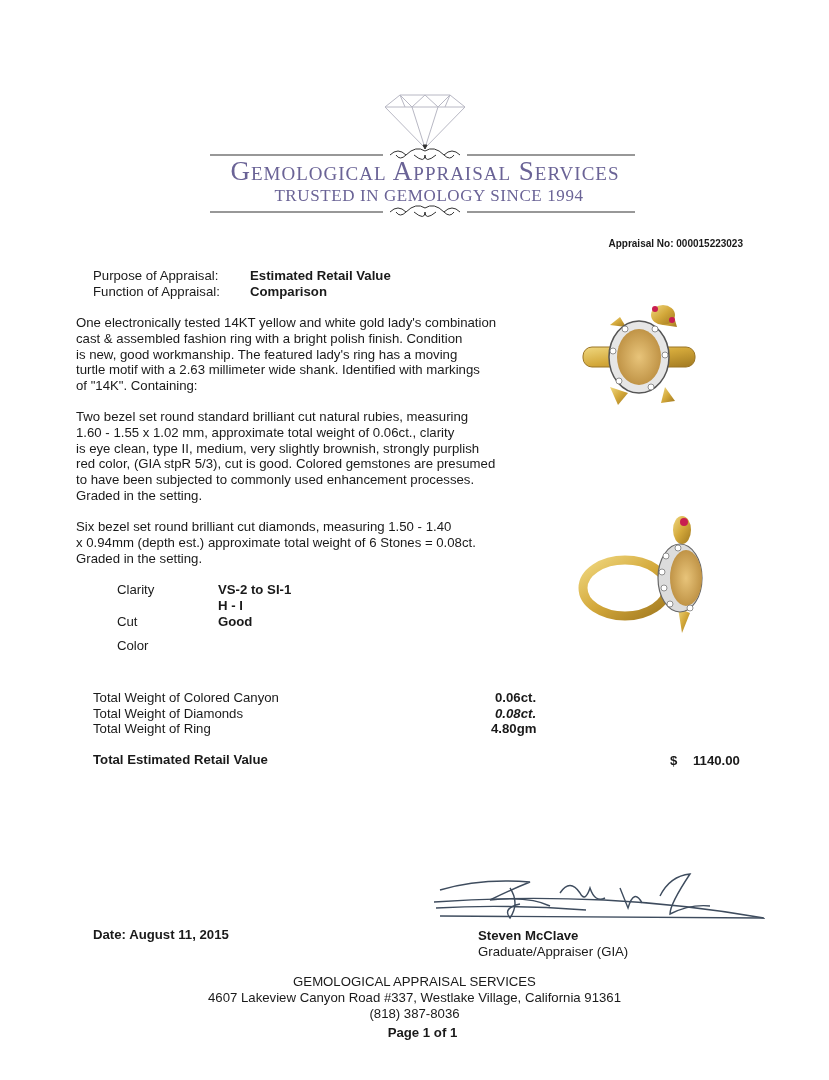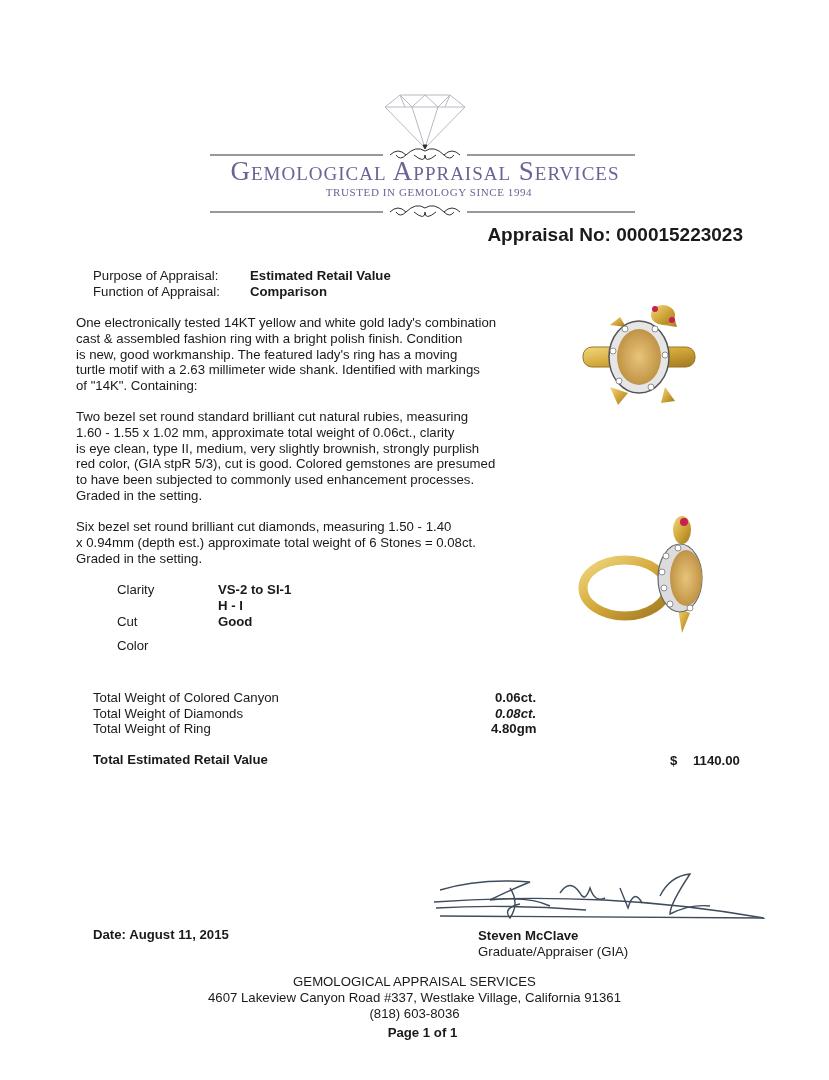--- a/index.html
+++ b/index.html
@@ -11,7 +11,7 @@
     font-family: "Liberation Serif", serif; font-size: 27px; letter-spacing: 1px;
     color: #6a6396; font-variant: small-caps; }
   .brand-sub { position: absolute; left: 8px; right: 0; top: 101px; text-align: center;
-    font-family: "Liberation Serif", serif; font-size: 11px; letter-spacing: 0.6px;
+    font-family: "Liberation Serif", serif; font-size: 17px; letter-spacing: 0.6px;
     color: #6a6396; }
   .txt { font-size: 13.2px; line-height: 15.8px; }
   .bold { font-weight: bold; }

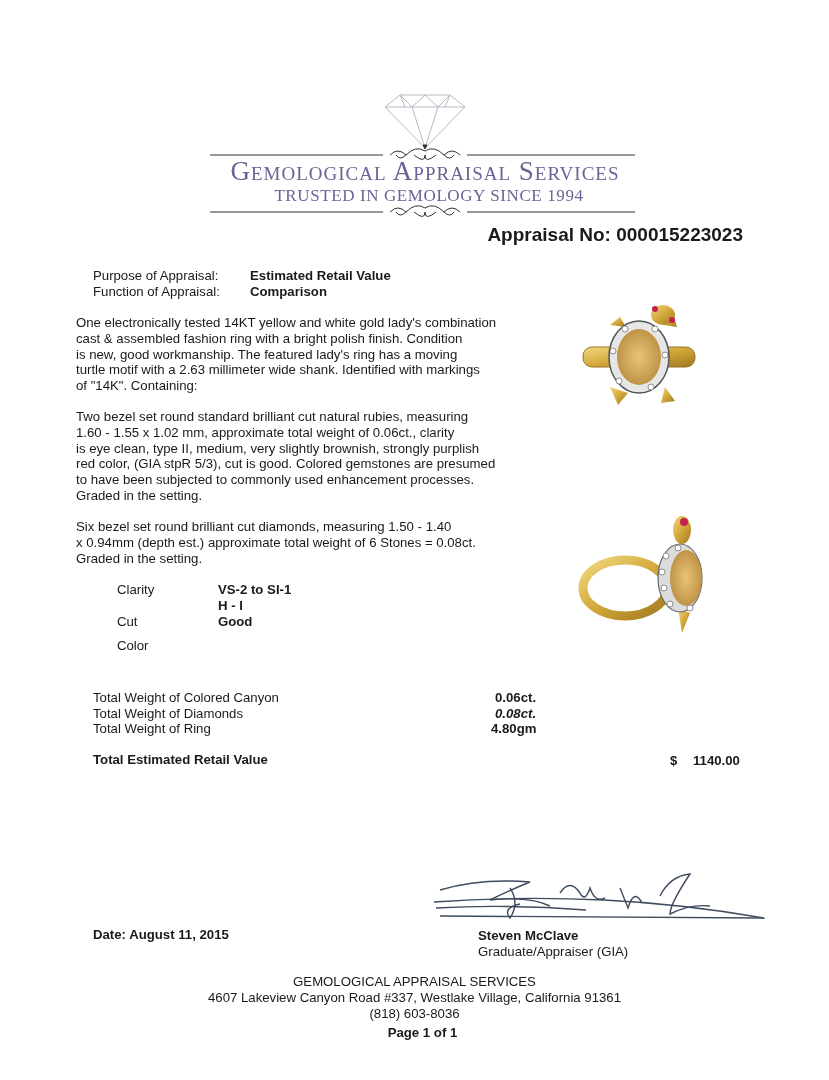--- a/index.html
+++ b/index.html
@@ -59,7 +59,7 @@
   <div class="brand-sub">TRUSTED IN GEMOLOGY SINCE 1994</div>
 </div>
 
-<div class="abs txt bold" style="right:86px;top:227px;font-size:19px;">Appraisal No: 000015223023</div>
+<div class="abs txt bold" style="right:86px;top:236px;font-size:10px;">Appraisal No: 000015223023</div>
 
 <div class="abs txt lbl" style="top:268px;">Purpose of Appraisal:</div>
 <div class="abs txt val bold" style="top:268px;">Estimated Retail Value</div>

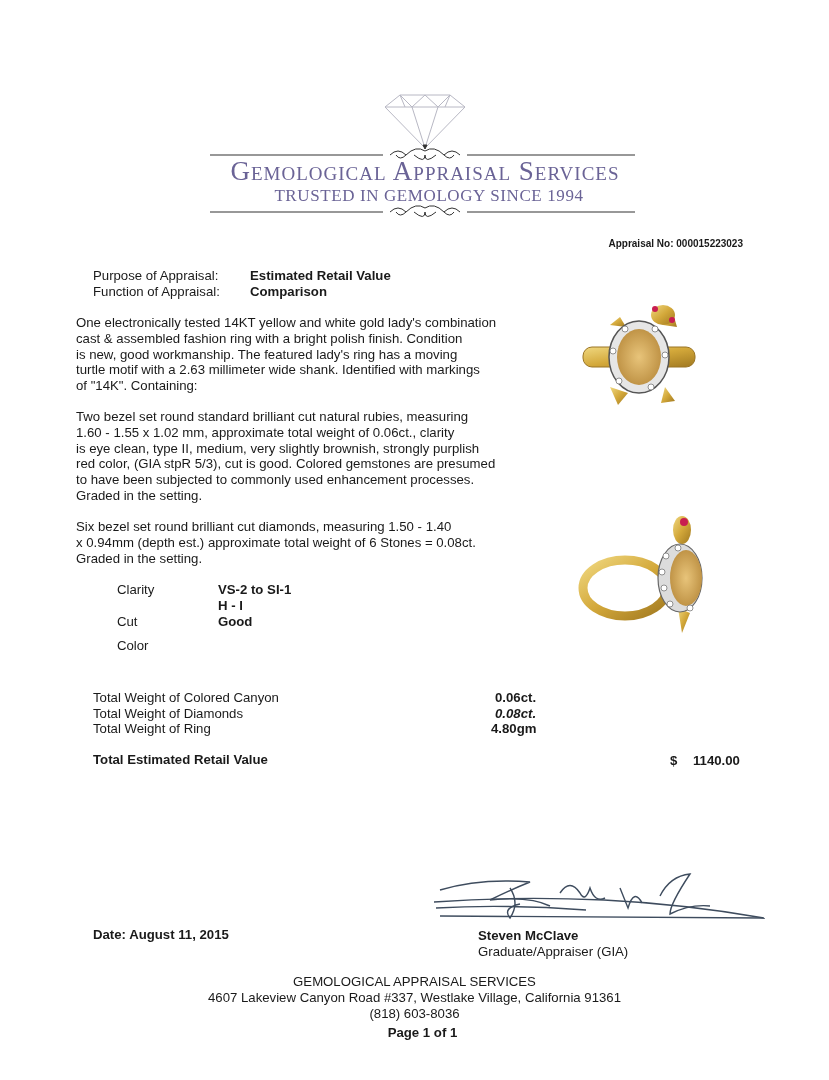--- a/index.html
+++ b/index.html
@@ -171,7 +171,7 @@
 
 <div class="abs txt" style="left:0;right:0;top:974px;text-align:center;">GEMOLOGICAL APPRAISAL SERVICES</div>
 <div class="abs txt" style="left:0;right:0;top:990px;text-align:center;">4607 Lakeview Canyon Road #337, Westlake Village, California 91361</div>
-<div class="abs txt" style="left:0;right:0;top:1006px;text-align:center;">(818) 603-8036</div>
+<div class="abs txt" style="left:0;right:0;top:1006px;text-align:center;">(818) 387-8036</div>
 <div class="abs txt bold" style="left:16px;right:0;top:1025px;text-align:center;">Page 1 of 1</div>
 
 </body></html>

